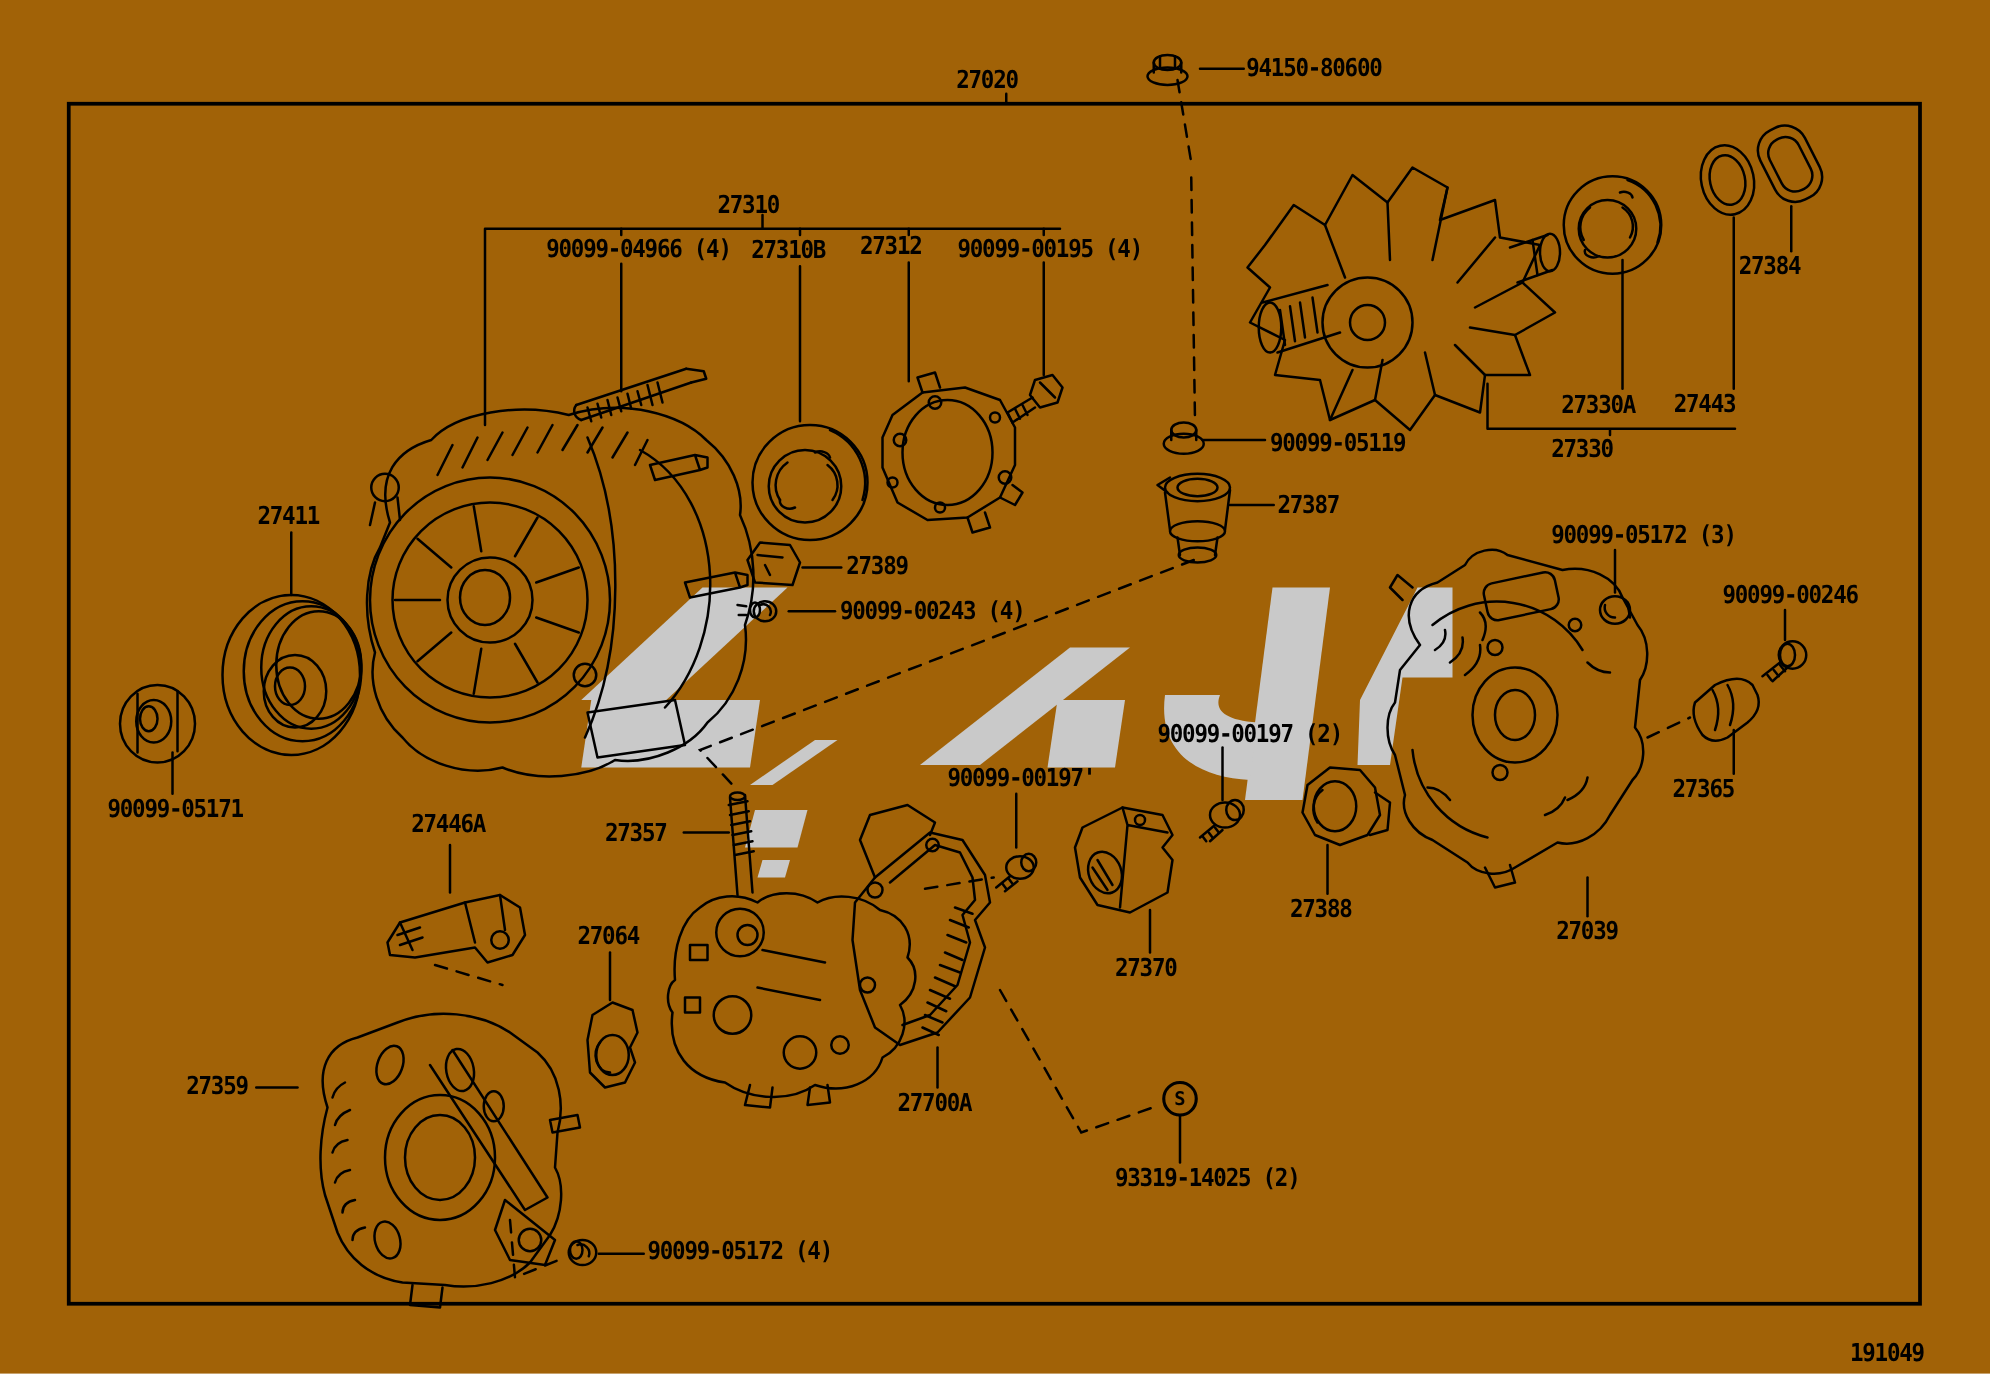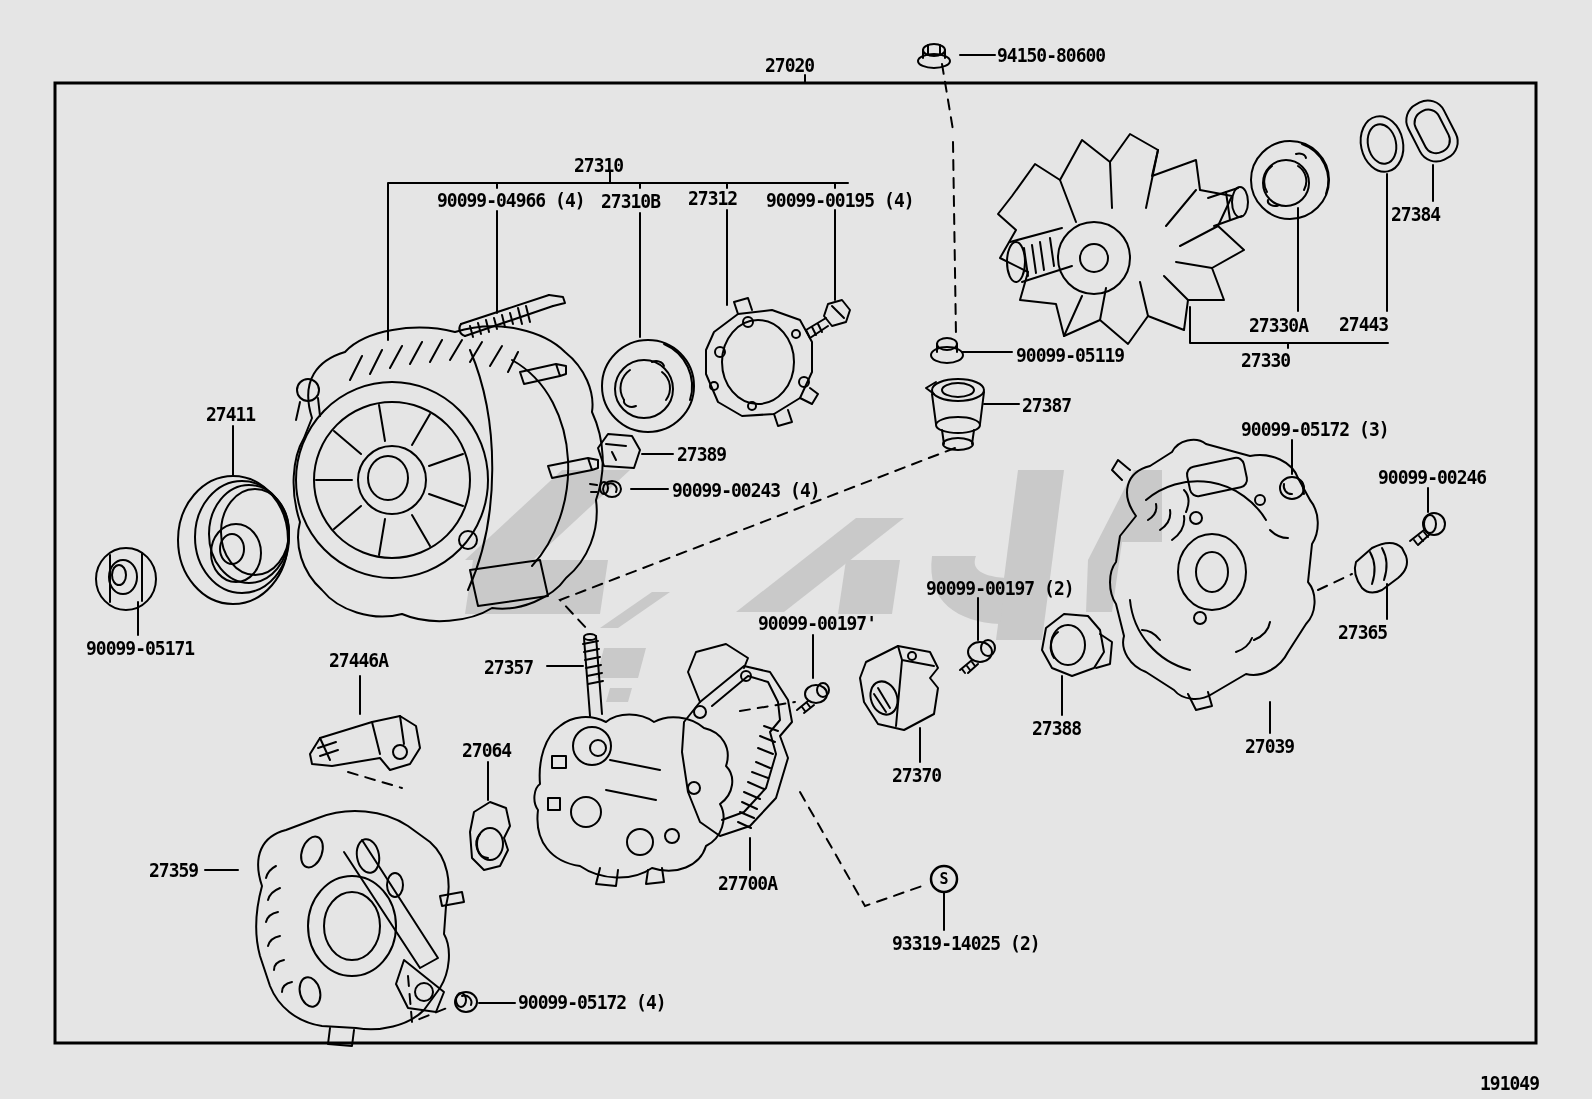--- a/index.html
+++ b/index.html
@@ -3,7 +3,7 @@
 <meta charset="utf-8">
 <style>
   html,body{margin:0;padding:0;background:#fff;}
-  #stage{position:relative;width:1592px;height:1099px;background:#e5e5e5;overflow:hidden;
+  #stage{position:relative;width:1592px;height:1099px;background:#a16207;overflow:hidden;
          font-family:"DejaVu Sans Mono", monospace;}
   #art{position:absolute;left:0;top:0;}
   .lbl{position:absolute;font-family:"DejaVu Sans Mono", monospace;font-size:18px;

